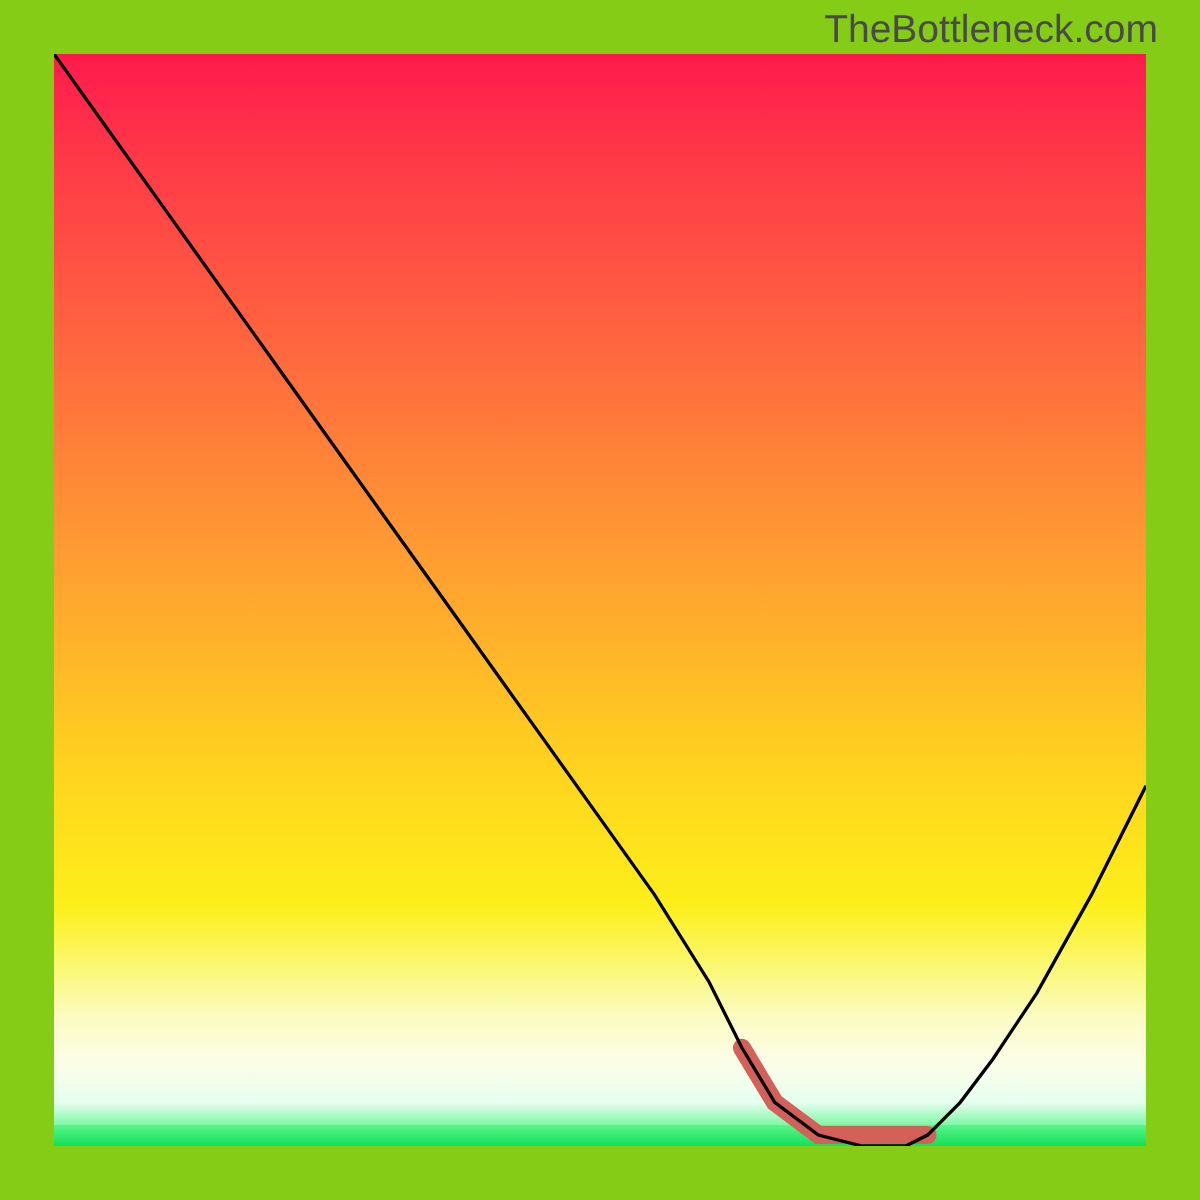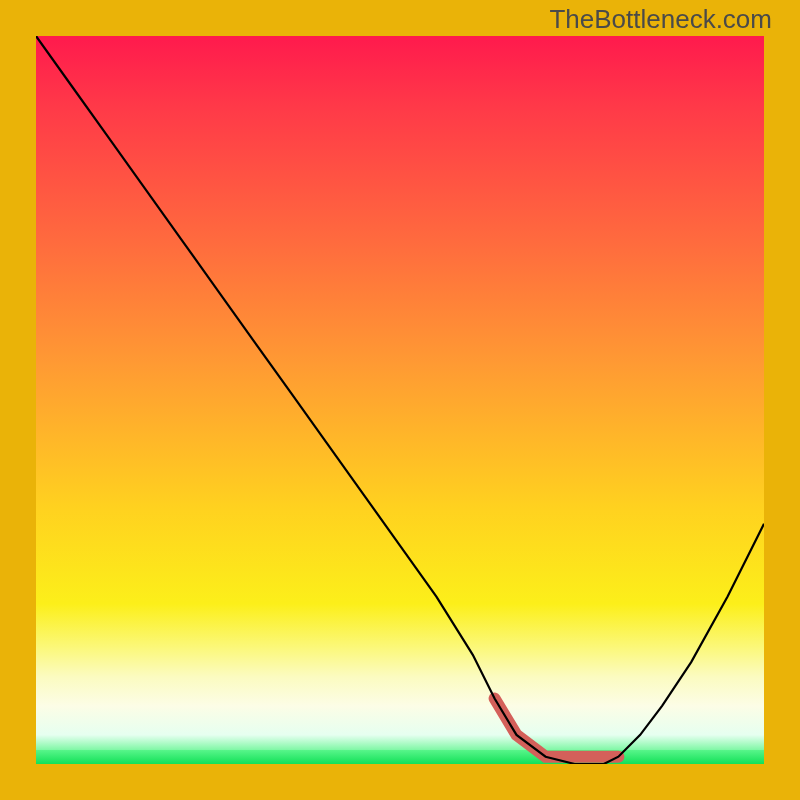--- a/index.html
+++ b/index.html
@@ -14,7 +14,7 @@
     position: relative;
     width: 800px;
     height: 800px;
-    background: #eab308;
+    background: #84cc16;
   }
   .watermark {
     position: absolute;

